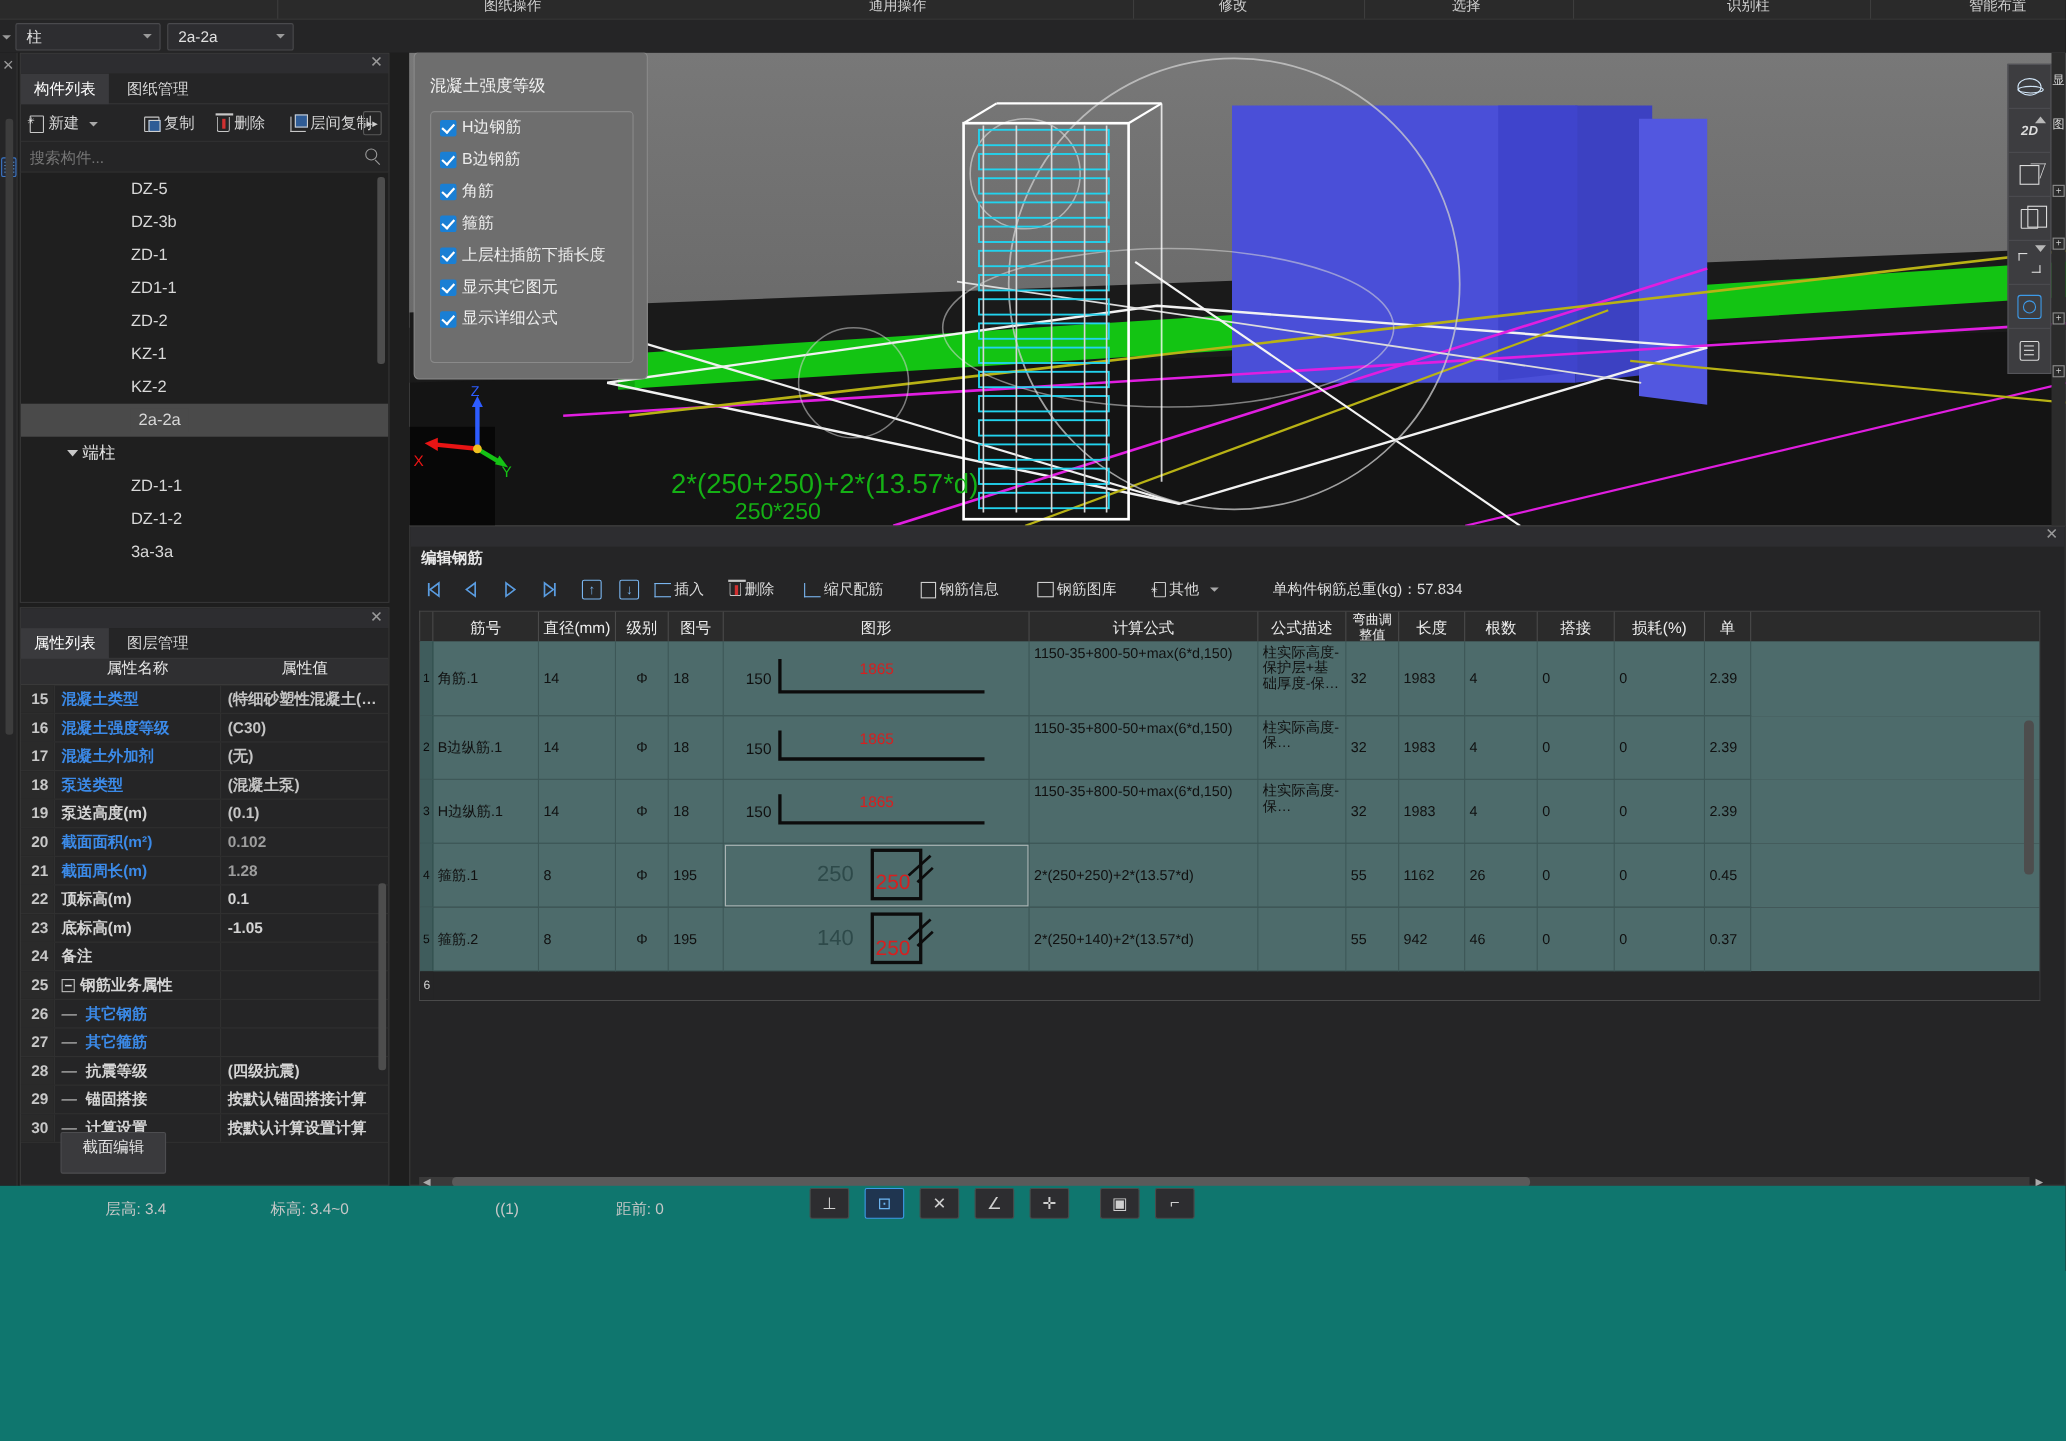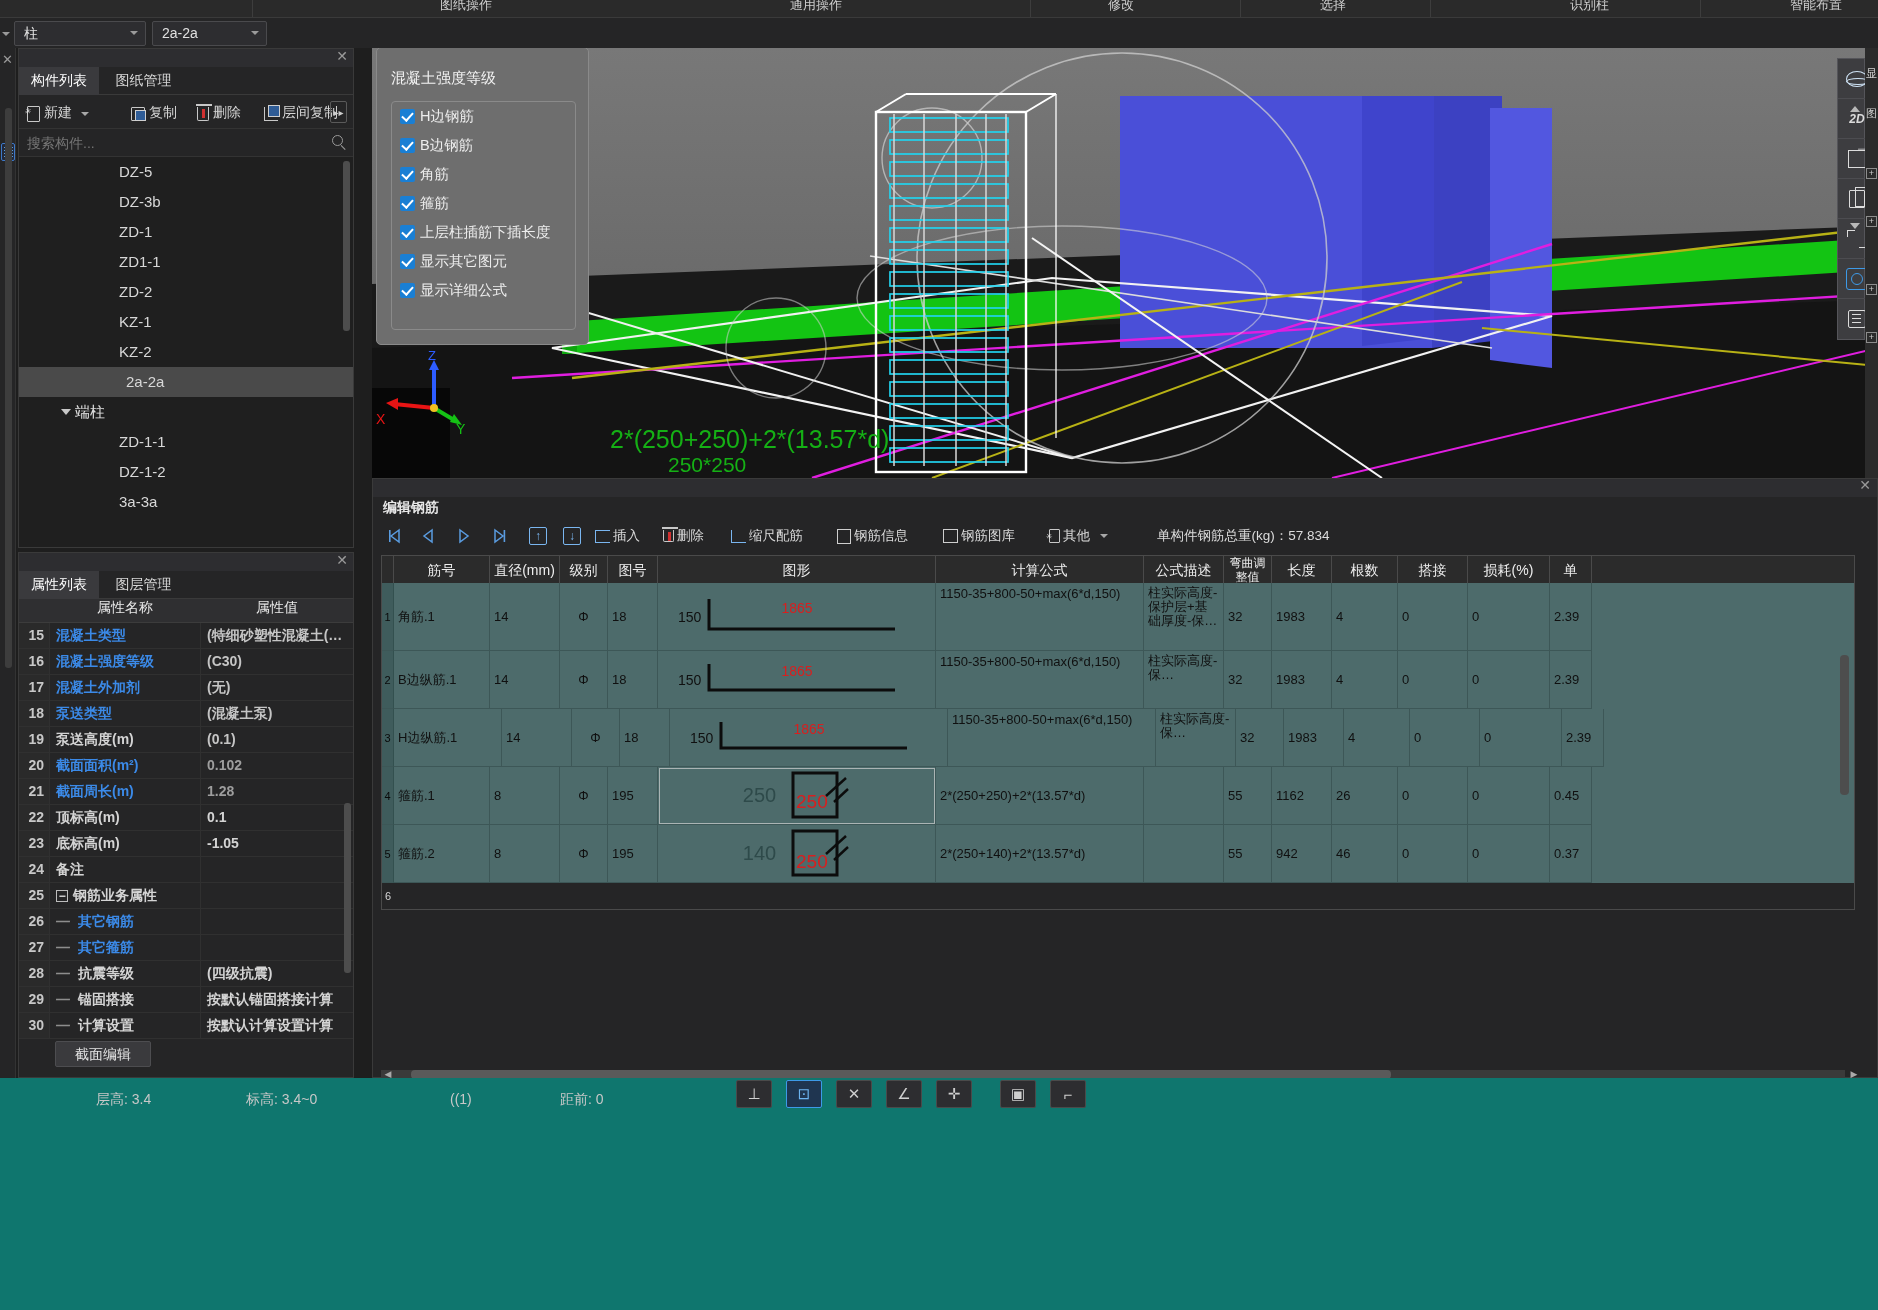--- a/index.html
+++ b/index.html
@@ -135,7 +135,7 @@
   .vp-svg { position:absolute; left:0; top:0; }
 
   
-  .vtoolbar { position:absolute; right:13px; top:10px; width:28px; background:#3d3d40; border:1px solid #55555a; }
+  .vtoolbar { position:absolute; right:13px; top:10px; width:40px; background:#3d3d40; border:1px solid #55555a; }
   .vtool { position:relative; width:38px; height:40px; border-bottom:1px solid #4c4c50; }
   .vtool:last-child { border-bottom:none; }
   .vtool .g { position:absolute; left:50%; top:50%; transform:translate(-50%,-50%); }

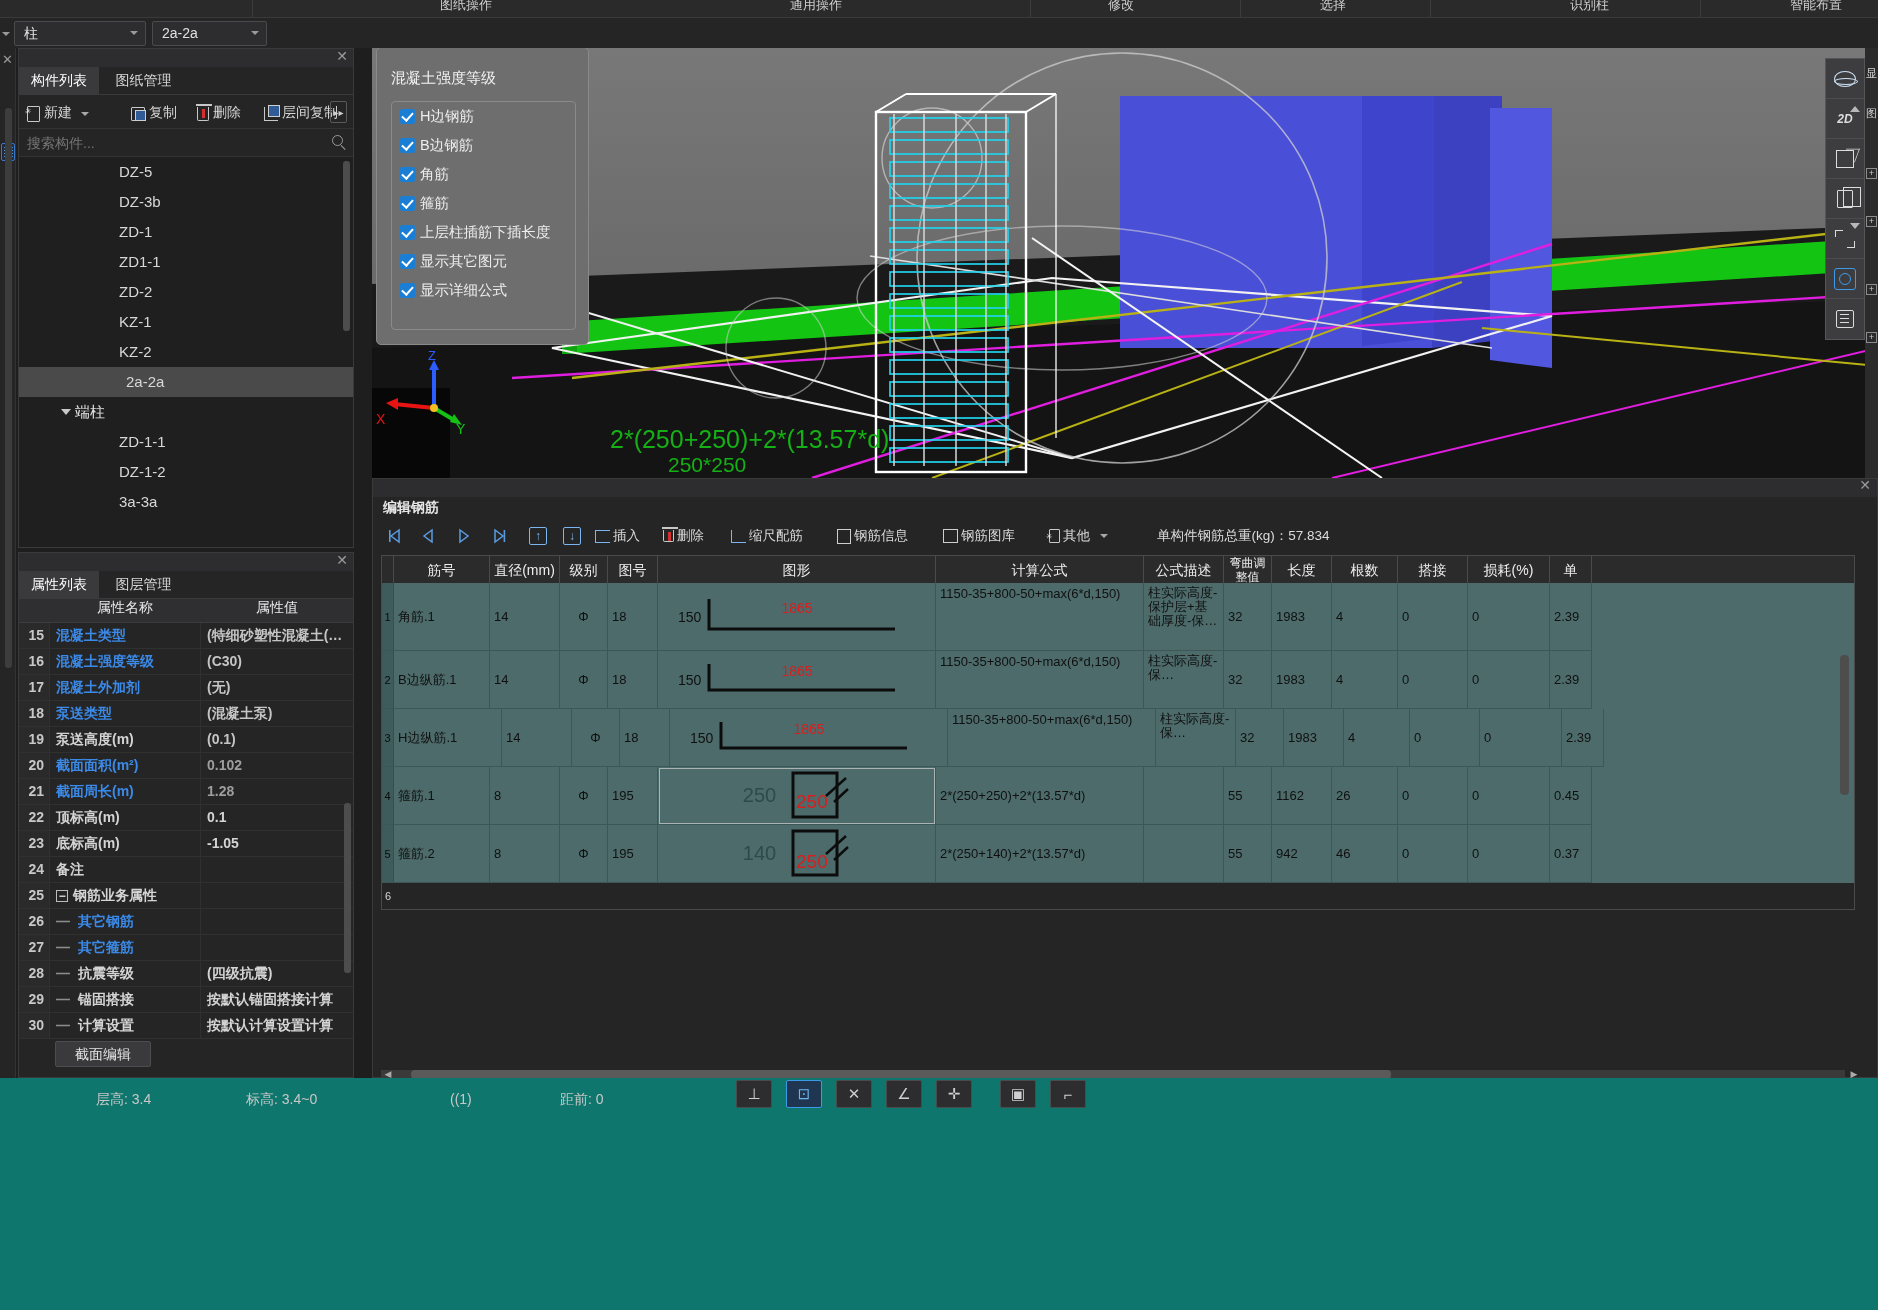--- a/index.html
+++ b/index.html
@@ -725,7 +725,7 @@
 
         <div class="rt-row" style="height:58px">
           <div class="cell-idx v-center" style="width:12px;justify-content:center">3</div>
-          <div class="v-center" style="width:108px">H边纵筋.1</div>
+          <div class="v-center" style="width:96px">H边纵筋.1</div>
           <div class="v-center" style="width:70px">14</div>
           <div class="v-center" style="width:48px;justify-content:center">Φ</div>
           <div class="v-center" style="width:50px">18</div>

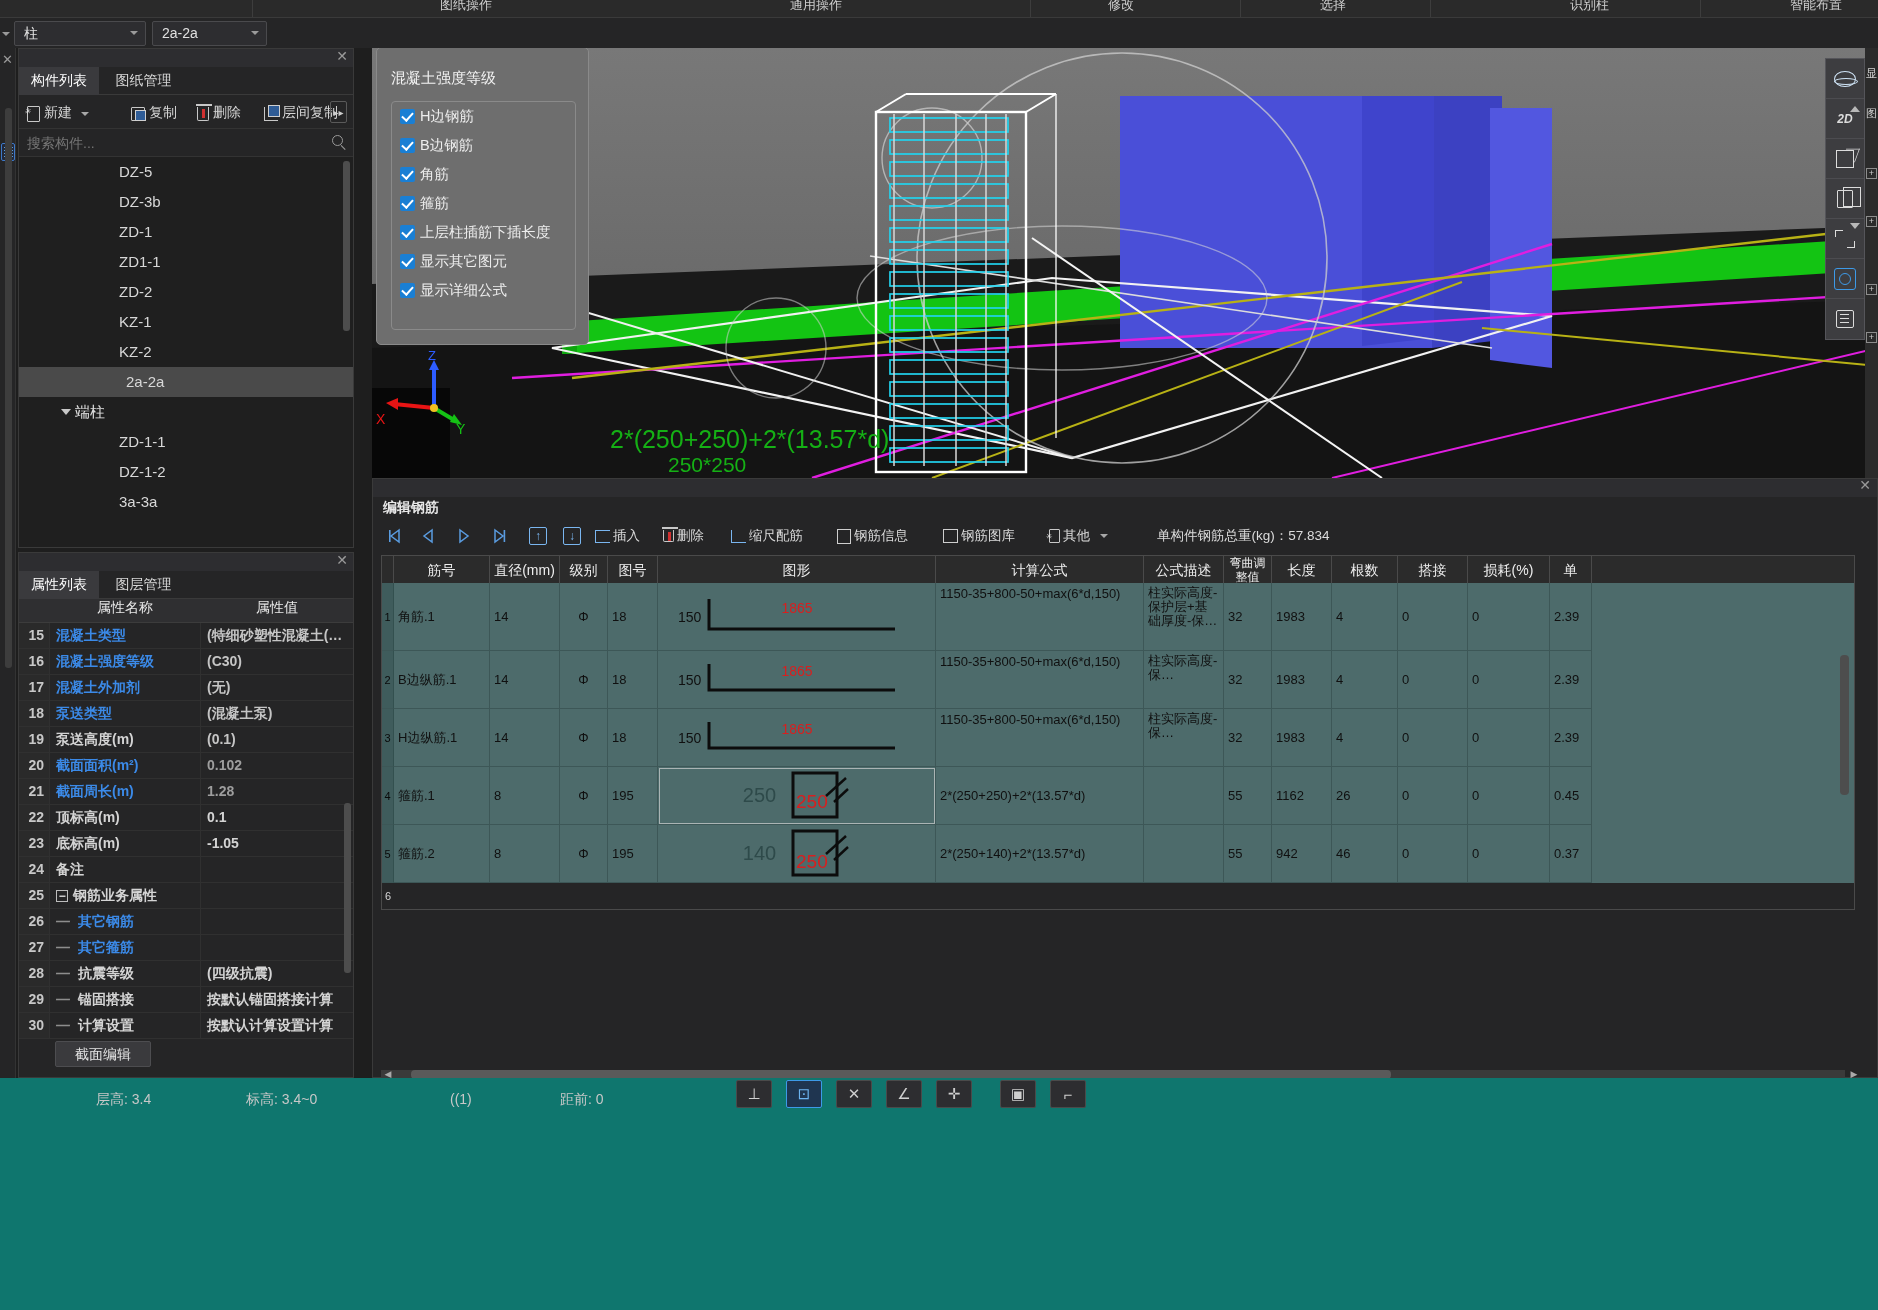--- a/index.html
+++ b/index.html
@@ -125,7 +125,7 @@
   .exp-box { display:inline-block; width:12px; height:12px; border:1px solid #bdbdbd; text-align:center; line-height:10px; font-size:12px; color:#ddd; vertical-align:middle; margin-right:5px; }
   .prop-scroll { position:absolute; right:2px; top:250px; width:7px; height:170px; background:#4d4d4d; border-radius:3px; }
   .sect-btn {
-    position:absolute; left:36px; bottom:10px; width:96px; height:26px;
+    position:absolute; left:36px; bottom:10px; width:96px; height:38px;
     background:#3a3a3d; border:1px solid #4d4d50; border-radius:2px;
     font-size:14px; color:#e4e4e4; text-align:center; line-height:24px;
   }

